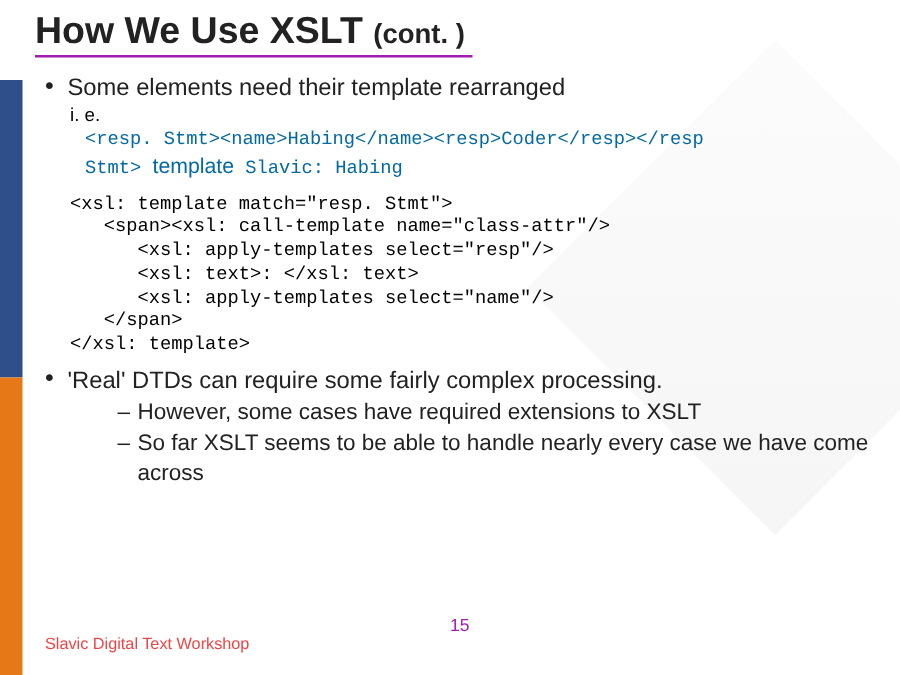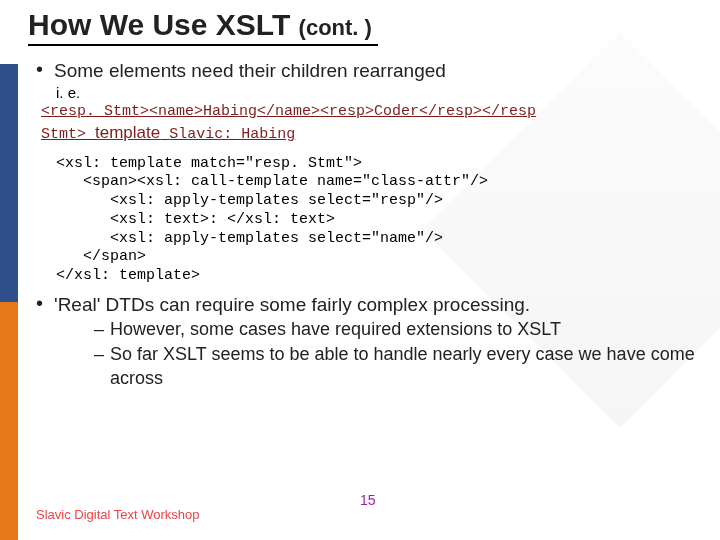--- a/index.html
+++ b/index.html
@@ -43,7 +43,7 @@
     font-size: 30px;
     font-weight: bold;
     color: #222;
-    border-bottom: 2px solid #000000;
+    border-bottom: 2px solid #a21caf;
     display: inline-block;
     padding-right: 6px;
     padding-bottom: 2px;

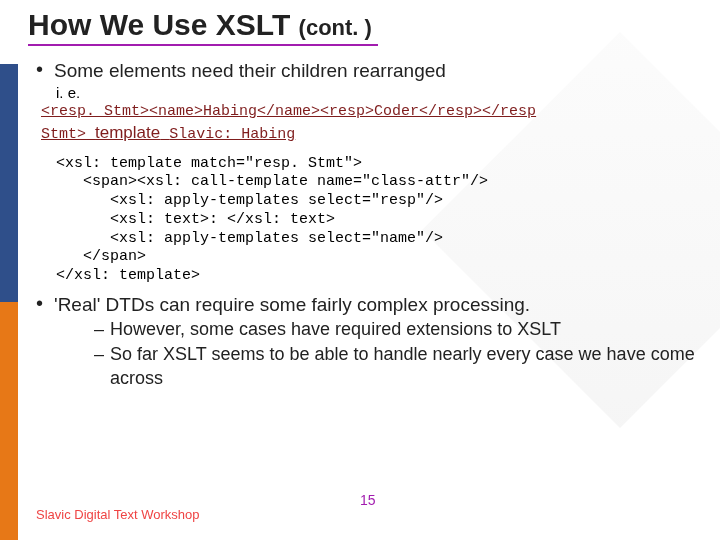--- a/index.html
+++ b/index.html
@@ -141,7 +141,7 @@
 
   <ul class="main">
     <li class="bullet1">
-      <span class="text">Some elements need their children rearranged</span>
+      <span class="text">Some elements need their template rearranged</span>
     </li>
   </ul>
 

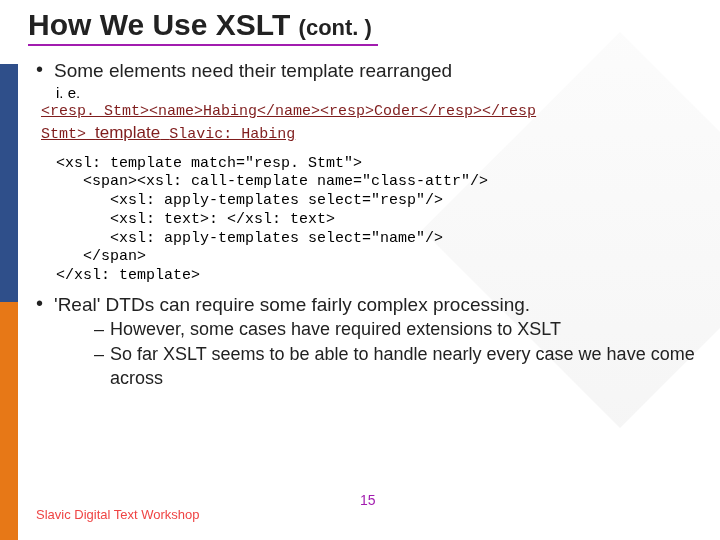--- a/index.html
+++ b/index.html
@@ -87,12 +87,11 @@
   .codeblk {
     font-family: "Courier New", monospace;
     font-size: 15px;
-    margin-left: 13px;
+    margin-left: 40px;
     margin-top: 2px;
     line-height: 1.25;
-    color: #7f1d1d;
+    color: #0369a1;
     white-space: pre-wrap;
-    text-decoration: underline;
   }
   .becomes {
     font-family: Tahoma, sans-serif;

